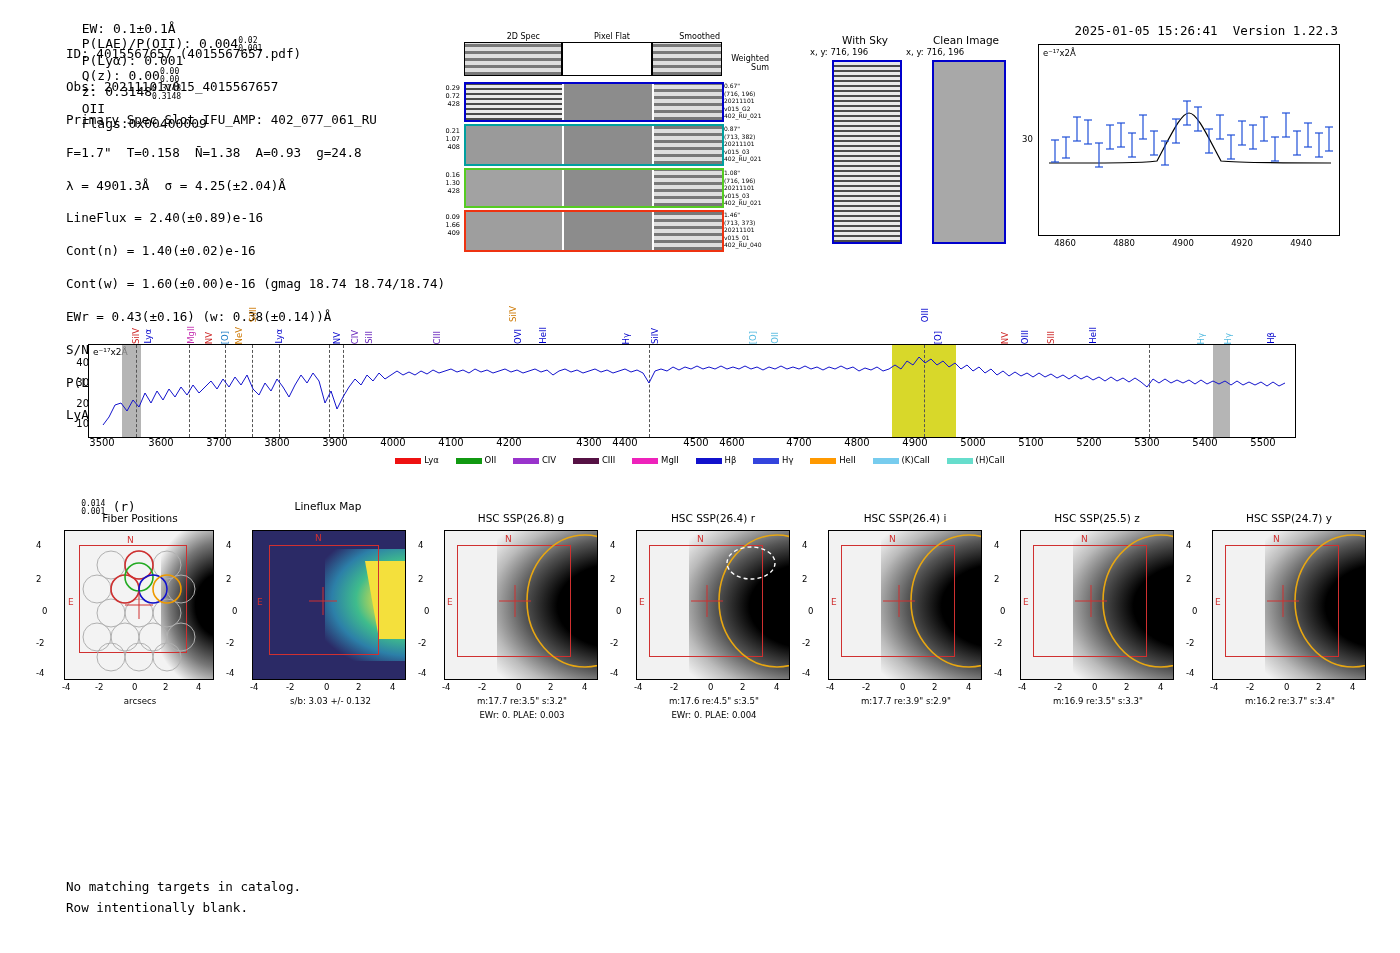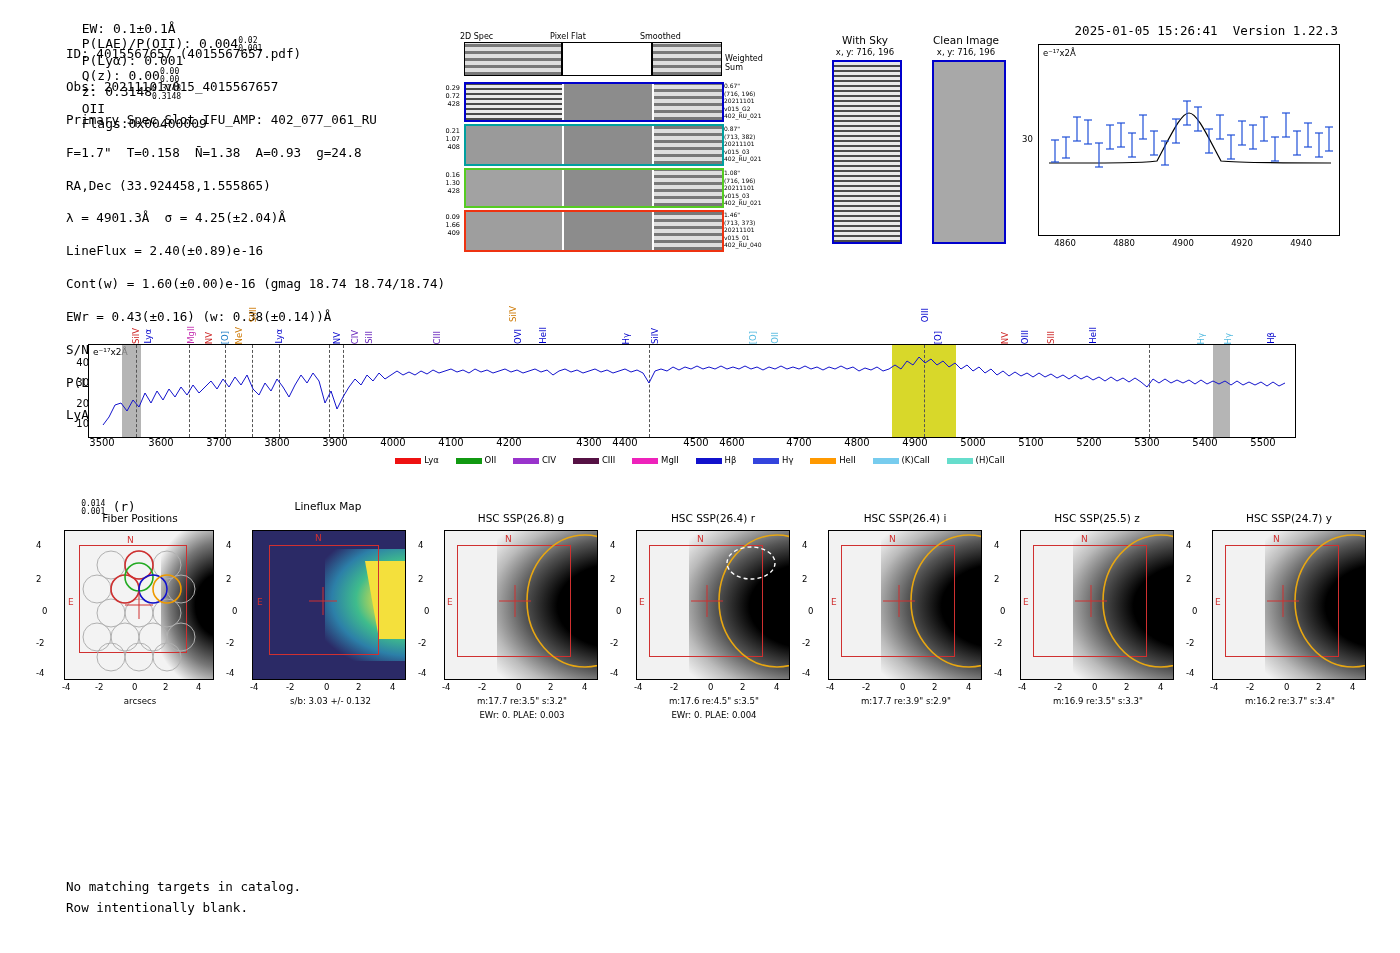--- a/index.html
+++ b/index.html
@@ -18,7 +18,7 @@
 
   
   #spec2d{top:32px;left:440px;width:330px;height:220px;}
-  .pnl-title{position:absolute;font-size:8px;font-family:"DejaVu Sans",sans-serif;color:#000;text-align:left;}
+  .pnl-title{position:absolute;font-size:8px;font-family:"DejaVu Sans",sans-serif;color:#000;text-align:right;}
   .imgbox{position:absolute;background:#b9b9b9;}
   .noise{background-image:repeating-linear-gradient(0deg,rgba(0,0,0,.10) 0 1px,rgba(255,255,255,.10) 1px 2px),repeating-linear-gradient(90deg,rgba(0,0,0,.07) 0 1px,rgba(255,255,255,.07) 1px 2px);}
   .stripes{background-image:repeating-linear-gradient(0deg,#4a4a4a 0 2px,#e8e8e8 2px 5px);}

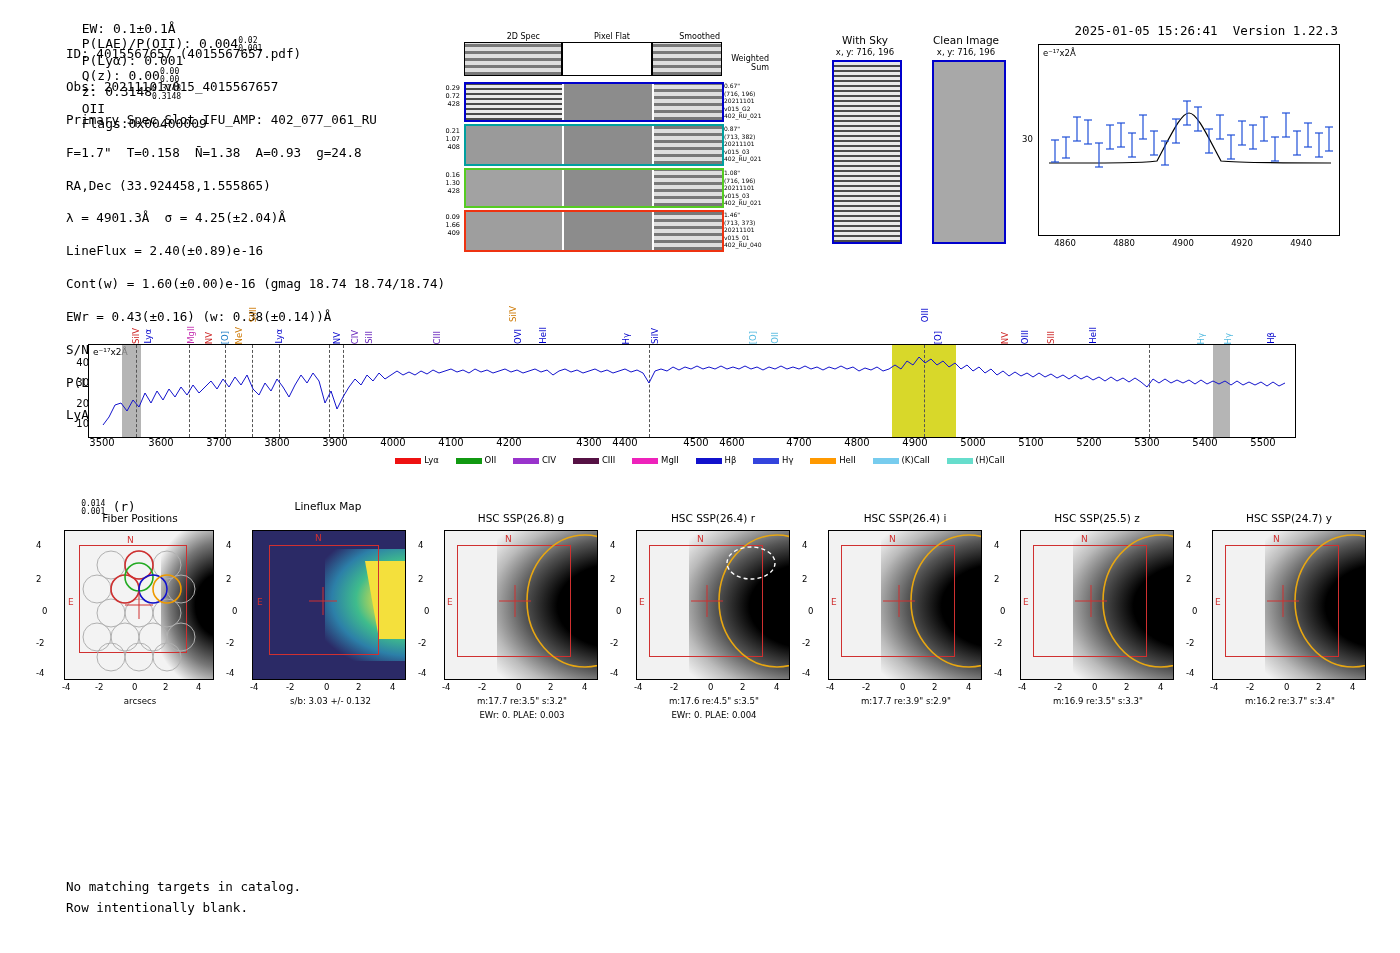--- a/index.html
+++ b/index.html
@@ -28,7 +28,7 @@
 
   
   .cut-title{position:absolute;font-size:10.5px;font-family:"DejaVu Sans",sans-serif;text-align:center;}
-  .cut-sub{position:absolute;font-size:8.5px;font-family:"DejaVu Sans",sans-serif;text-align:center;}
+  .cut-sub{position:absolute;font-size:8.5px;font-family:"DejaVu Sans",sans-serif;text-align:left;}
 
   
   #linezoom{top:44px;left:1038px;width:300px;height:190px;border:1px solid #000;background:#fff;}

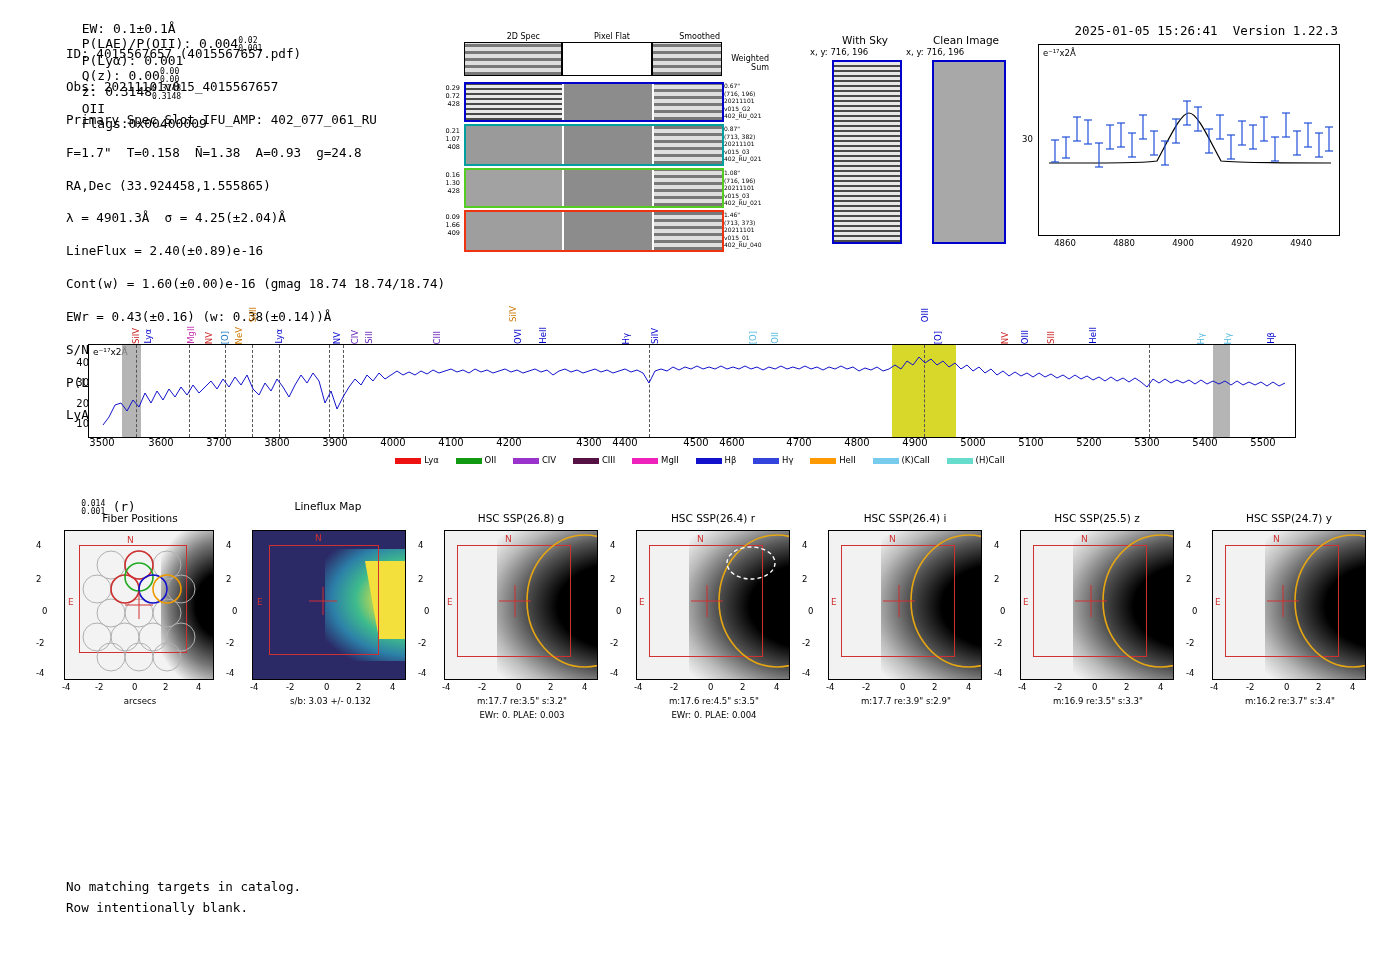--- a/index.html
+++ b/index.html
@@ -77,7 +77,6 @@
 <div>Obs: 20211101v015_4015567657</div>
 <div>Primary Spec_Slot_IFU_AMP: 402_077_061_RU</div>
 <div>F=1.7"  T=0.158  N̄=1.38  A=0.93  g=24.8</div>
-<div>RA,Dec (33.924458,1.555865)</div>
 <div>λ = 4901.3Å  σ = 4.25(±2.04)Å</div>
 <div>LineFlux = 2.40(±0.89)e-16</div>
 <div>Cont(w) = 1.60(±0.00)e-16 (gmag 18.74 18.74/18.74)</div>

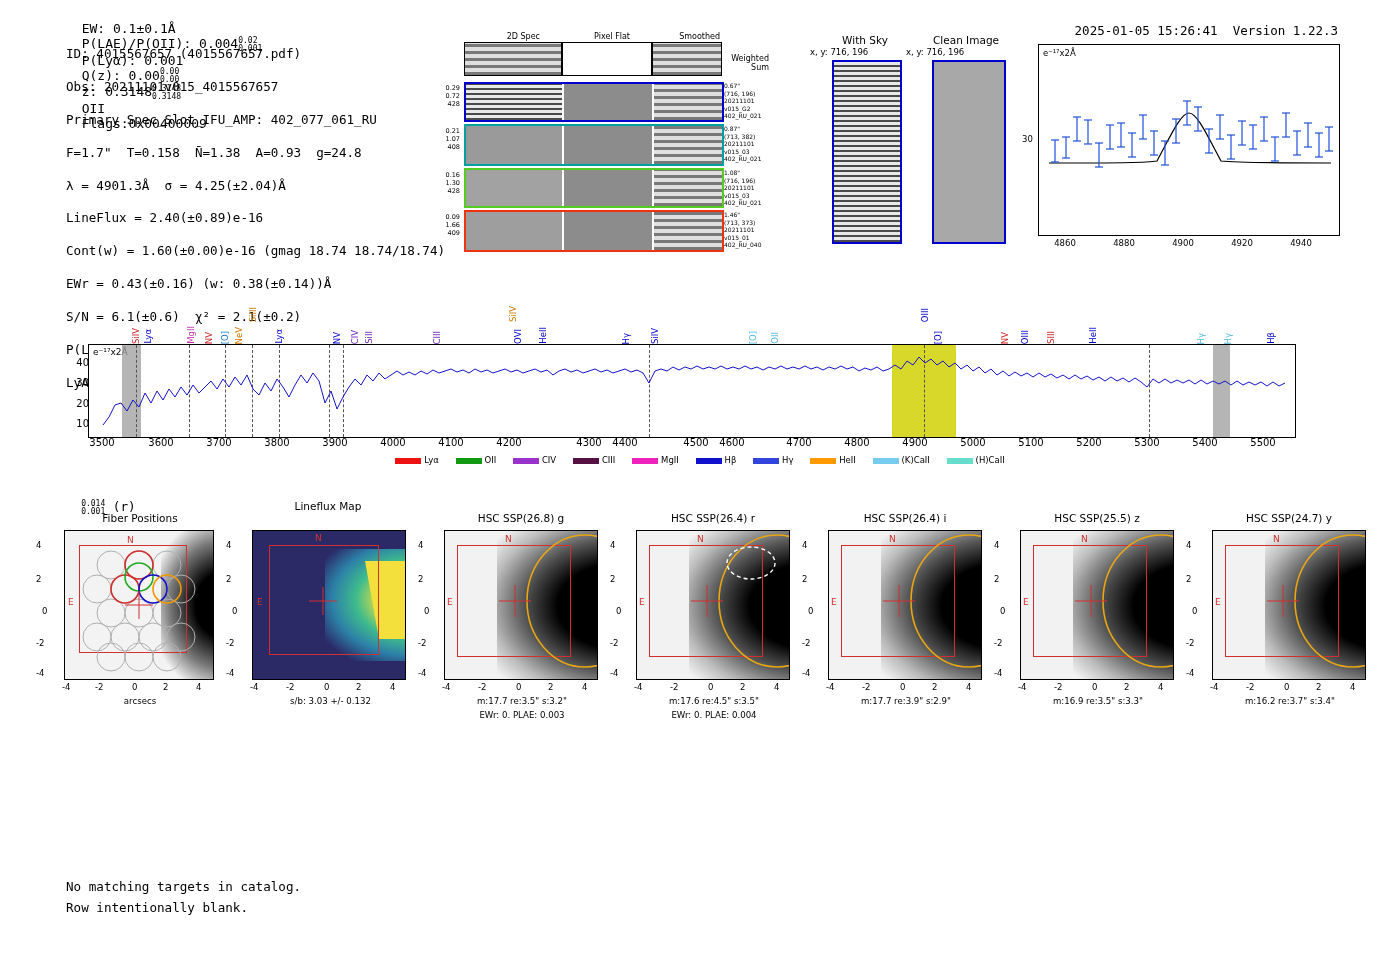--- a/index.html
+++ b/index.html
@@ -79,6 +79,7 @@
 <div>F=1.7"  T=0.158  N̄=1.38  A=0.93  g=24.8</div>
 <div>λ = 4901.3Å  σ = 4.25(±2.04)Å</div>
 <div>LineFlux = 2.40(±0.89)e-16</div>
+<div>Cont(n) = 1.40(±0.02)e-16</div>
 <div>Cont(w) = 1.60(±0.00)e-16 (gmag 18.74 18.74/18.74)</div>
 <div>EWr = 0.43(±0.16) (w: 0.38(±0.14))Å</div>
 <div>S/N = 6.1(±0.6)  χ² = 2.1(±0.2)</div>

